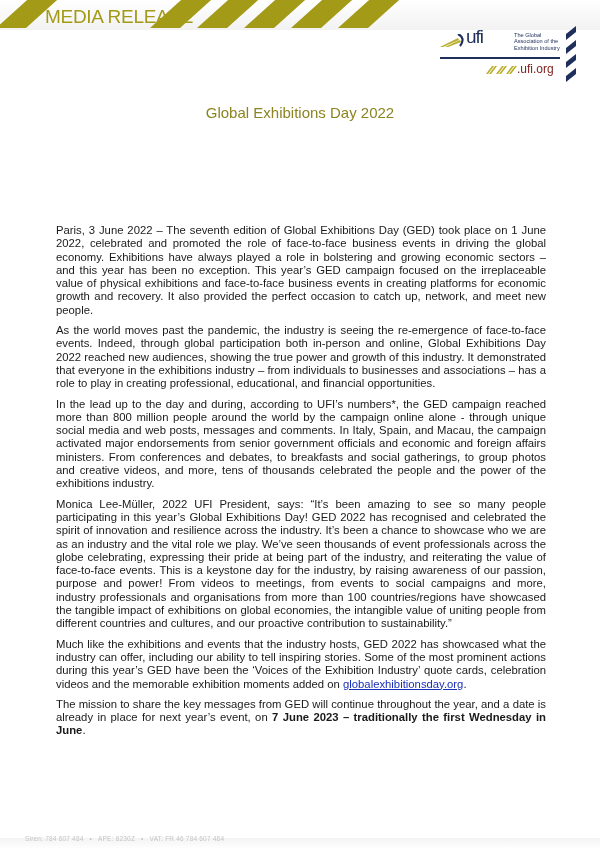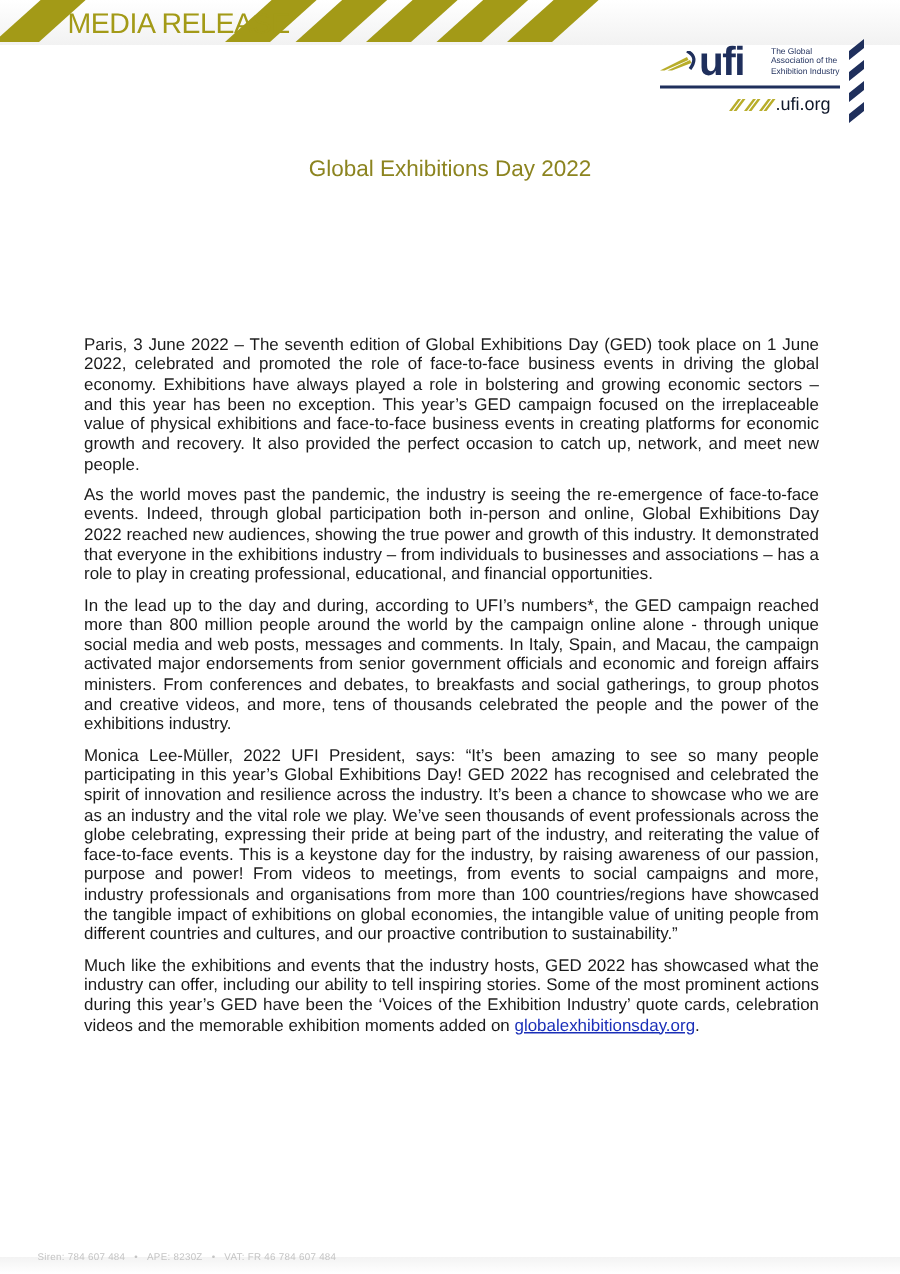--- a/index.html
+++ b/index.html
@@ -14,7 +14,7 @@
 
   .logo { position: absolute; left: 432px; top: 24px; width: 150px; height: 60px; }
   .logo .swoosh { position: absolute; left: 8px; top: 10px; width: 26px; height: 14px; }
-  .logo .ufi-word { position: absolute; left: 34px; top: 2px; font-size: 27px; font-weight: bold; color: #1f2f5c; letter-spacing: -1px; }
+  .logo .ufi-word { position: absolute; left: 34px; top: 2px; font-size: 19px; font-weight: normal; color: #1f2f5c; letter-spacing: -1px; }
   .logo .tagline { position: absolute; left: 82px; top: 8px; font-size: 5.6px; line-height: 6.4px; color: #1f2f5c; width: 60px; }
   .logo .rule { position: absolute; left: 8px; top: 33px; width: 120px; height: 2px; background: #1f2f5c; }
   .logo .www { position: absolute; left: 54px; top: 42px; width: 34px; height: 8px; }

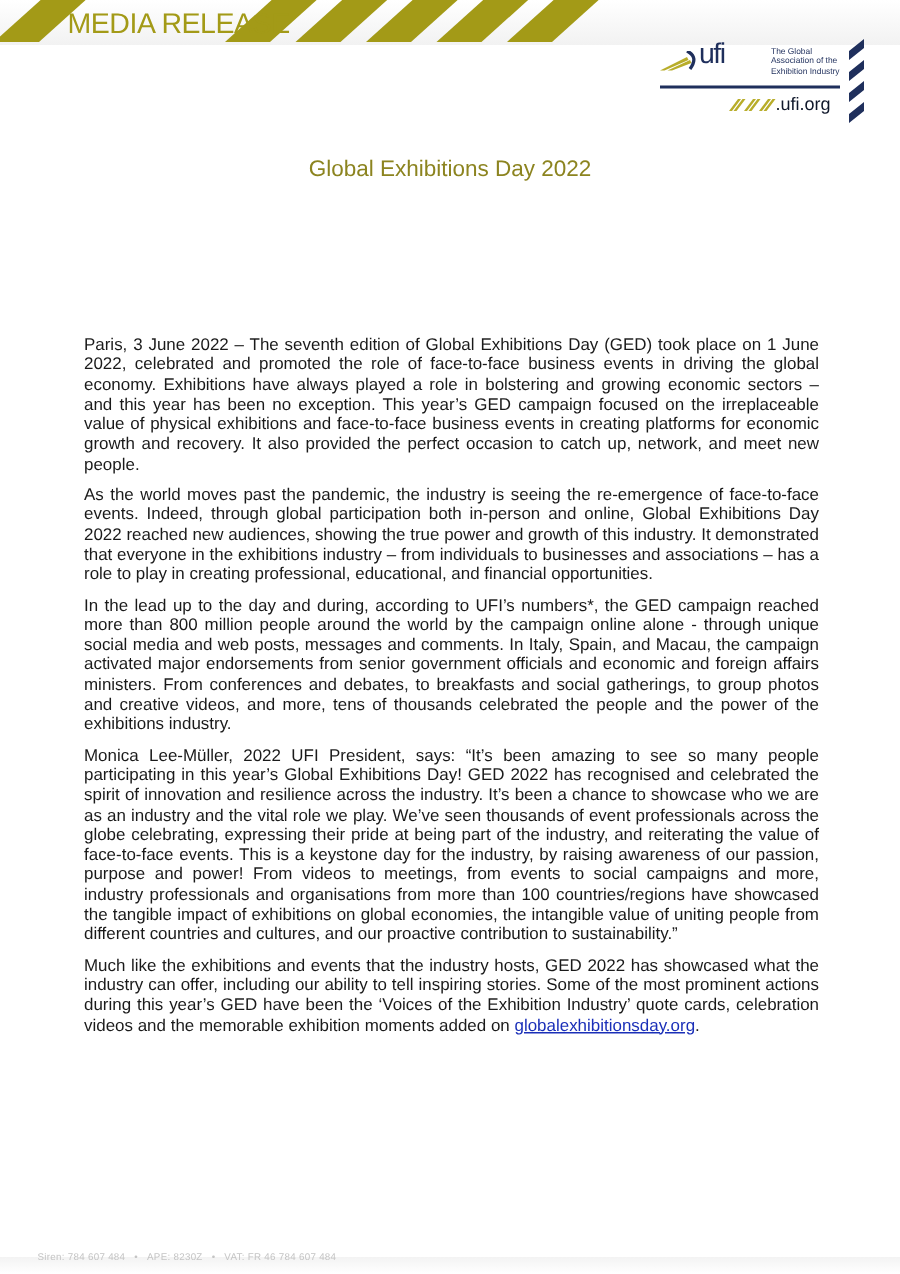--- a/index.html
+++ b/index.html
@@ -18,7 +18,7 @@
   .logo .tagline { position: absolute; left: 82px; top: 8px; font-size: 5.6px; line-height: 6.4px; color: #1f2f5c; width: 60px; }
   .logo .rule { position: absolute; left: 8px; top: 33px; width: 120px; height: 2px; background: #1f2f5c; }
   .logo .www { position: absolute; left: 54px; top: 42px; width: 34px; height: 8px; }
-  .logo .url { position: absolute; left: 85px; top: 38px; font-size: 12px; color: #0f172a; }
+  .logo .url { position: absolute; left: 85px; top: 38px; font-size: 12px; color: #7f1d1d; }
   .logo .bars { position: absolute; left: 132px; top: 2px; width: 14px; height: 56px; }
 
   .title { position: absolute; left: 0; width: 600px; top: 104px; text-align: center; font-size: 15px; color: #8c8420; }

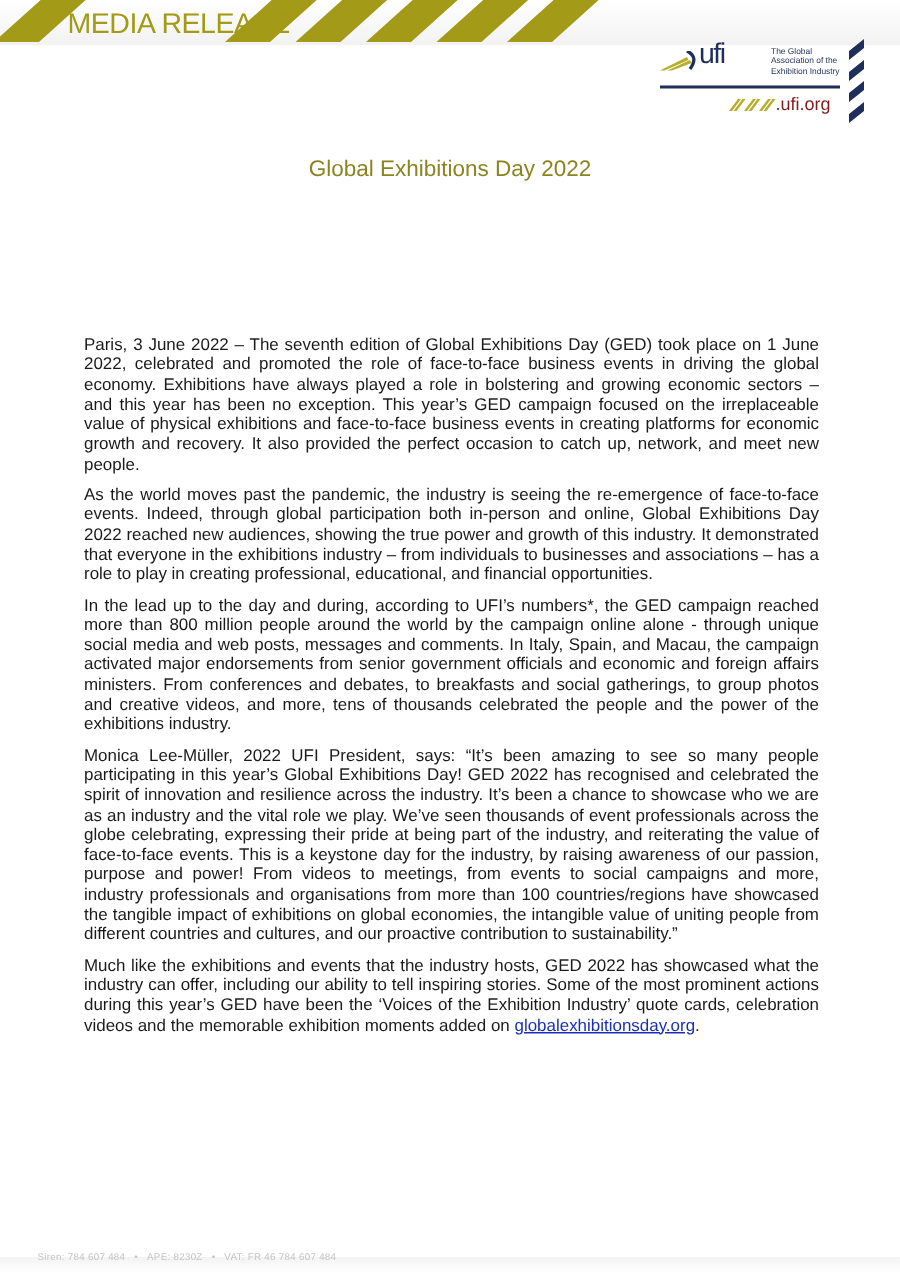--- a/index.html
+++ b/index.html
@@ -79,6 +79,7 @@
   <p>In the lead up to the day and during, according to UFI’s numbers*, the GED campaign reached more than 800 million people around the world by the campaign online alone - through unique social media and web posts, messages and comments. In Italy, Spain, and Macau, the campaign activated major endorsements from senior government officials and economic and foreign affairs ministers. From conferences and debates, to breakfasts and social gatherings, to group photos and creative videos, and more, tens of thousands celebrated the people and the power of the exhibitions industry.</p>
   <p>Monica Lee-Müller, 2022 UFI President, says: “It’s been amazing to see so many people participating in this year’s Global Exhibitions Day! GED 2022 has recognised and celebrated the spirit of innovation and resilience across the industry. It’s been a chance to showcase who we are as an industry and the vital role we play. We’ve seen thousands of event professionals across the globe celebrating, expressing their pride at being part of the industry, and reiterating the value of face-to-face events. This is a keystone day for the industry, by raising awareness of our passion, purpose and power! From videos to meetings, from events to social campaigns and more, industry professionals and organisations from more than 100 countries/regions have showcased the tangible impact of exhibitions on global economies, the intangible value of uniting people from different countries and cultures, and our proactive contribution to sustainability.”</p>
   <p><span>Much like the exhibitions and events that the industry hosts, GED 2022 has showcased what the industry can offer, including our ability to tell inspiring stories. Some of the most prominent actions during this year’s GED have been the ‘Voices of the Exhibition Industry’ quote cards, celebration videos and the memorable exhibition moments added on </span><a>globalexhibitionsday.org</a><span>.</span></p>
+  <p><span>The mission to share the key messages from GED will continue throughout the year, and a date is already in place for next year’s event, on </span><b>7 June 2023 – traditionally the first Wednesday in June</b><span>.</span></p>
 </div>
 
 <div class="footer-band"></div>

